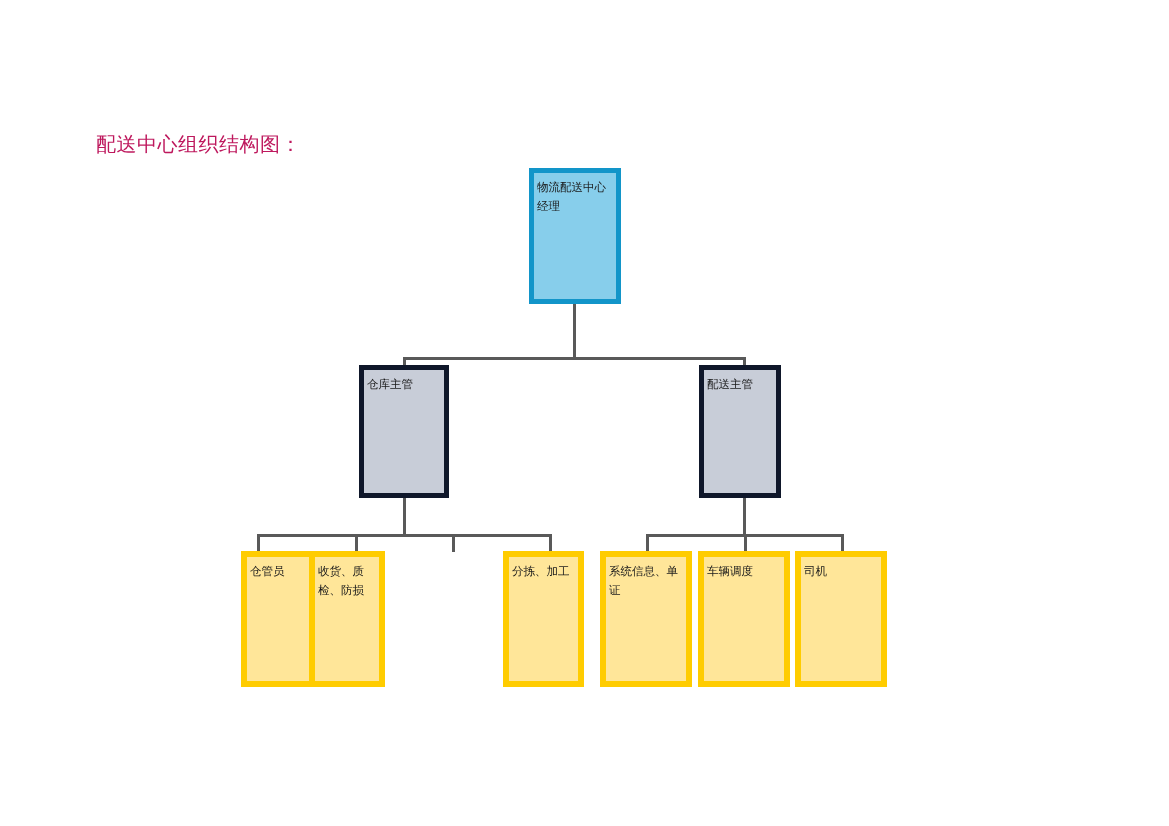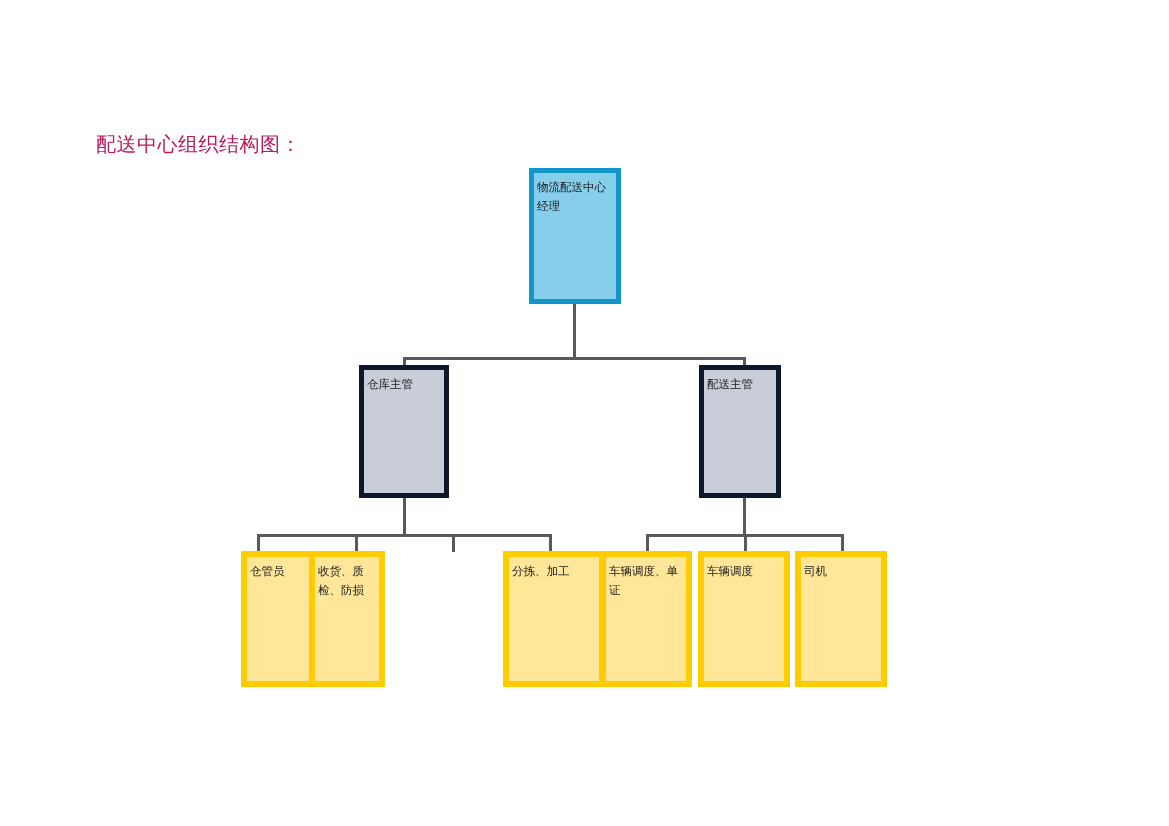--- a/index.html
+++ b/index.html
@@ -120,7 +120,7 @@
   </div>
 
 
-  <div class="node level-2" style="left:503px; top:551px; width:102px; height:136px;">
+  <div class="node level-2" style="left:503px; top:551px; width:81px; height:136px;">
     <span class="node-label">分拣、加工</span>
   </div>
 

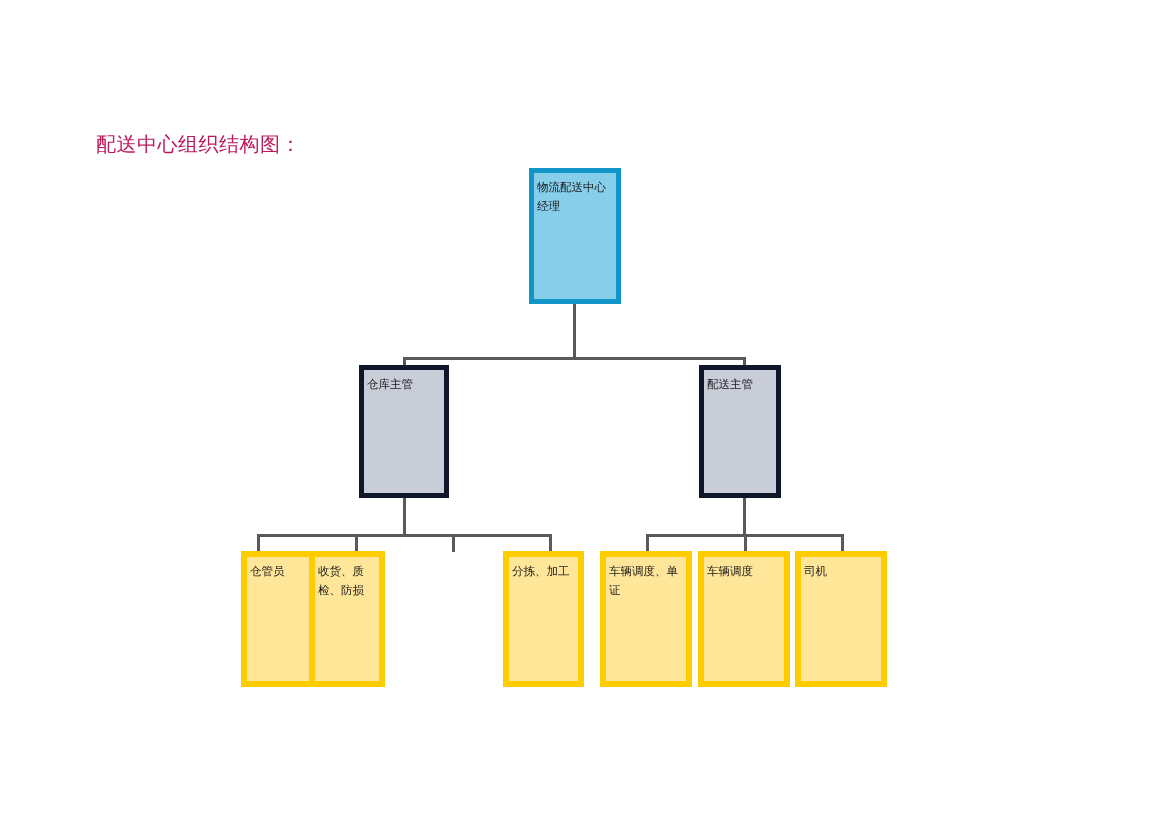--- a/index.html
+++ b/index.html
@@ -125,7 +125,7 @@
   </div>
 
   <div class="node level-2" style="left:600px; top:551px; width:92px; height:136px;">
-    <span class="node-label">车辆调度、单证</span>
+    <span class="node-label">系统信息、单证</span>
   </div>
 
   <div class="node level-2" style="left:795px; top:551px; width:92px; height:136px;">

